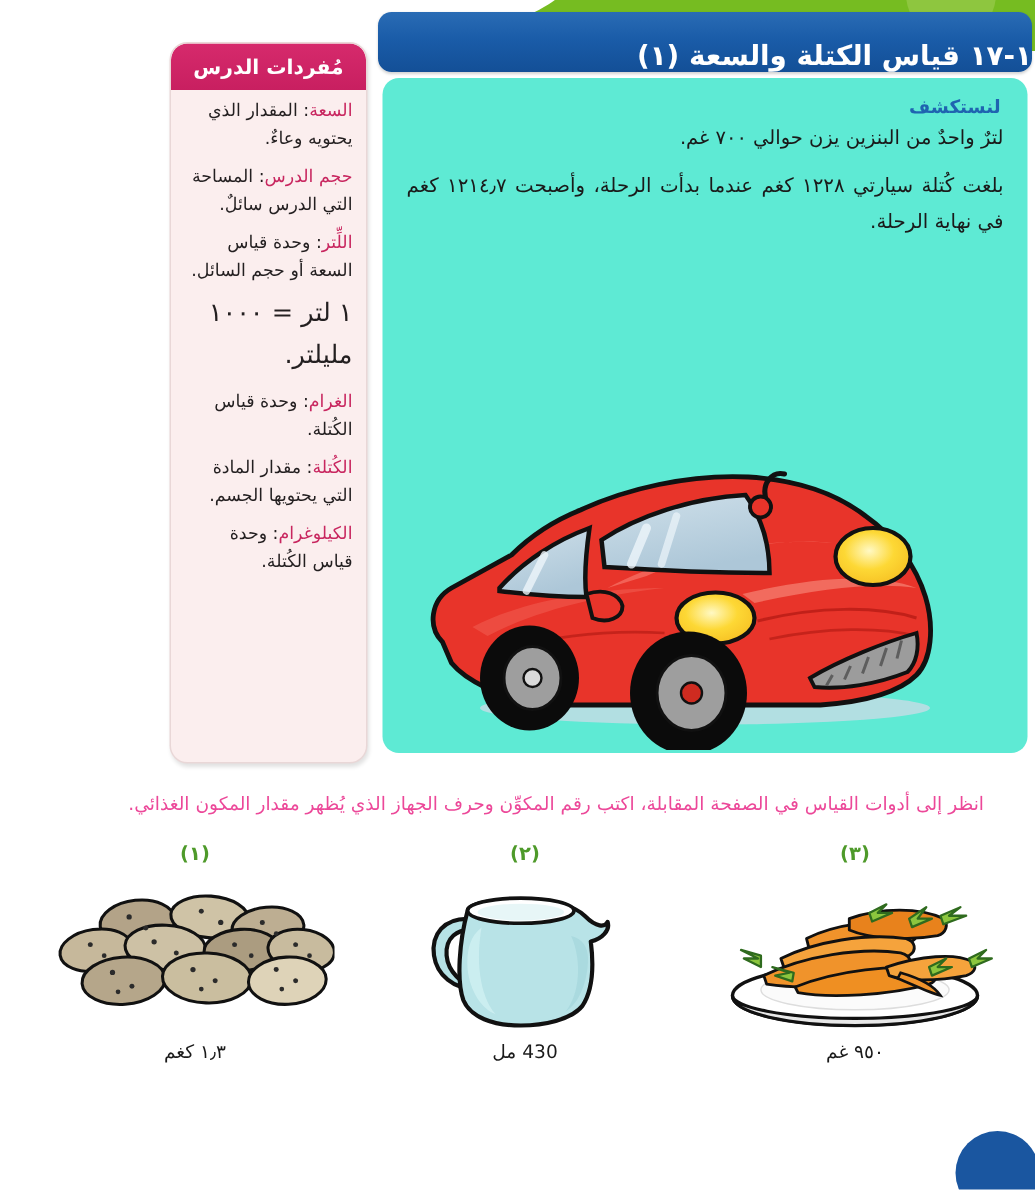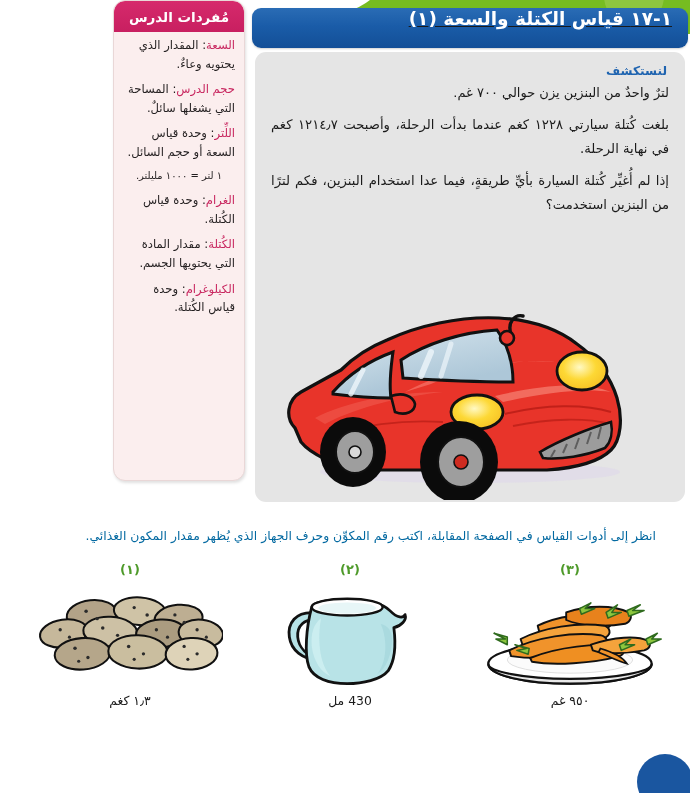--- a/index.html
+++ b/index.html
@@ -75,7 +75,7 @@
   
   .vocab-box {
     position: absolute;
-    top: 0; left: 113px;
+    top: 28px; left: 113px;
     width: 132px;
     height: 481px;
     background: #fbeeee;

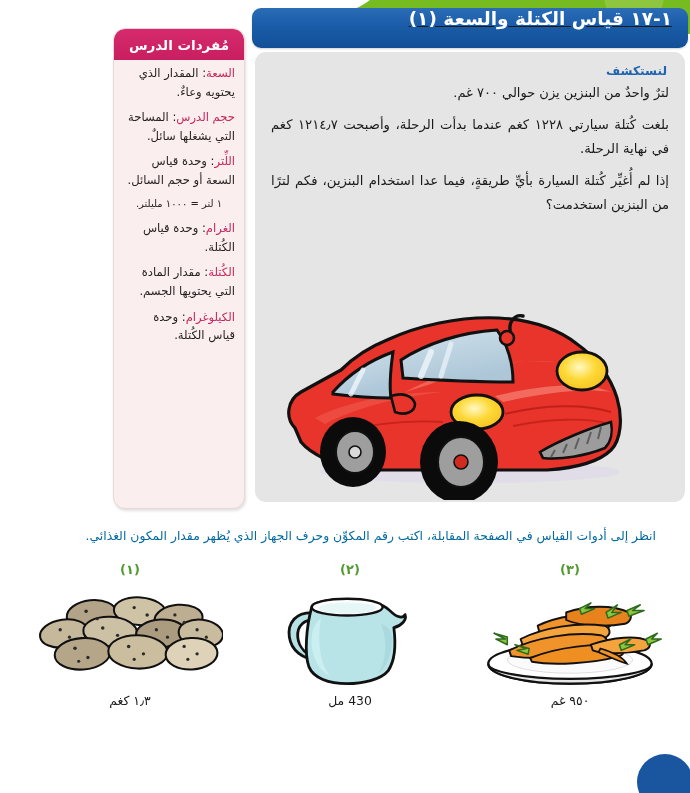--- a/index.html
+++ b/index.html
@@ -58,11 +58,9 @@
     border-radius: 9px;
     box-shadow: 0 1px 2px rgba(0,0,0,0.18);
     display: flex;
-    align-items: flex-start;
+    align-items: flex-end;
     justify-content: flex-start;
-    padding-right: 16px;
     box-sizing: border-box;
-    text-decoration: underline;
   }
   .title-bar .t-text {
     color: #ffffff;

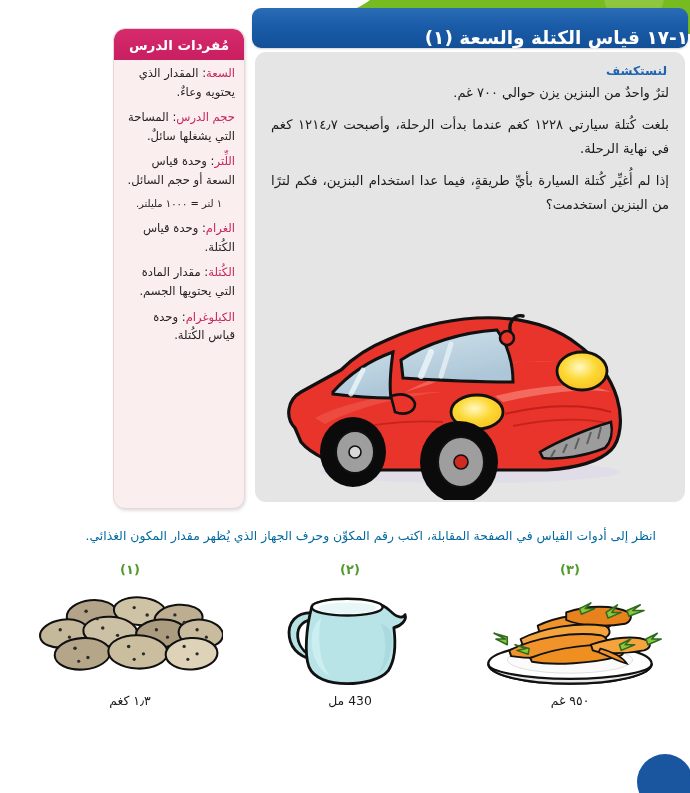--- a/index.html
+++ b/index.html
@@ -125,7 +125,7 @@
     top: 52px; left: 255px;
     width: 430px;
     height: 450px;
-    background: #e5e5e5;
+    background: #5eead4;
     border-radius: 11px;
     box-sizing: border-box;
     padding: 10px 16px 0 16px;

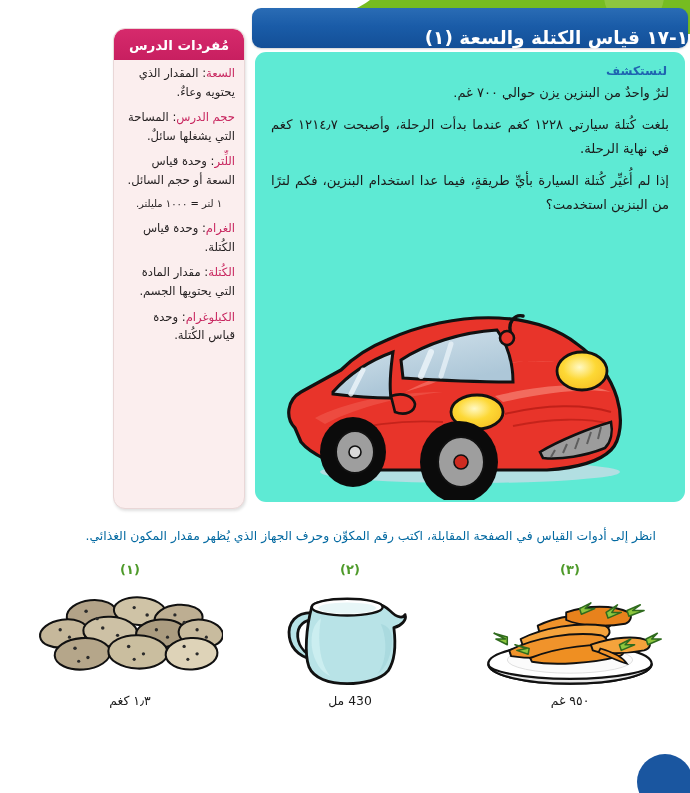--- a/index.html
+++ b/index.html
@@ -240,7 +240,7 @@
     </div>
 
     <div class="vocab-entry">
-      <span class="term">حجم الدرس</span><span>: المساحة التي يشغلها سائلٌ.</span>
+      <span class="term">حجم الدرس</span><span>: المساحة التي الدرس سائلٌ.</span>
     </div>
 
     <div class="vocab-entry">

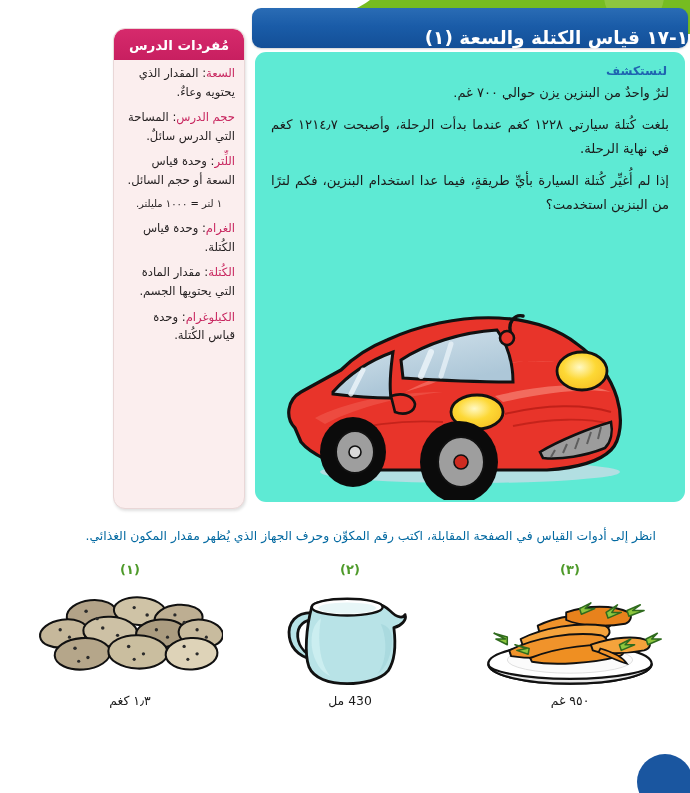--- a/index.html
+++ b/index.html
@@ -269,7 +269,6 @@
   <div class="explore-title">لنستكشف</div>
   <div class="explore-line">لترٌ واحدٌ من البنزين يزن حوالي ٧٠٠ غم.</div>
   <div class="explore-para">بلغت كُتلة سيارتي ١٢٢٨ كغم عندما بدأت الرحلة، وأصبحت ١٢١٤٫٧ كغم في نهاية الرحلة.</div>
-  <div class="explore-para">إذا لم أُغيِّر كُتلة السيارة بأيِّ طريقةٍ، فيما عدا استخدام البنزين، فكم لترًا من البنزين استخدمت؟</div>
 
   <div class="car-wrap">
     <svg viewBox="0 0 430 200" width="430" height="200">

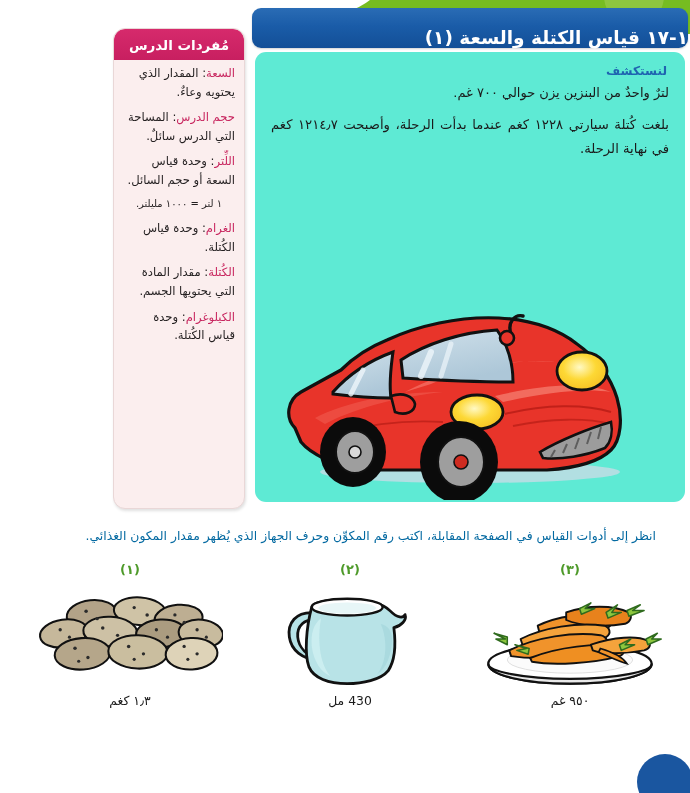--- a/index.html
+++ b/index.html
@@ -113,9 +113,9 @@
   }
   .vocab-note {
     margin-bottom: 7px;
-    font-size: 10px;
+    font-size: 17px;
     line-height: 1.62;
-    text-align: center;
+    text-align: right;
     color: #231f20;
   }
 

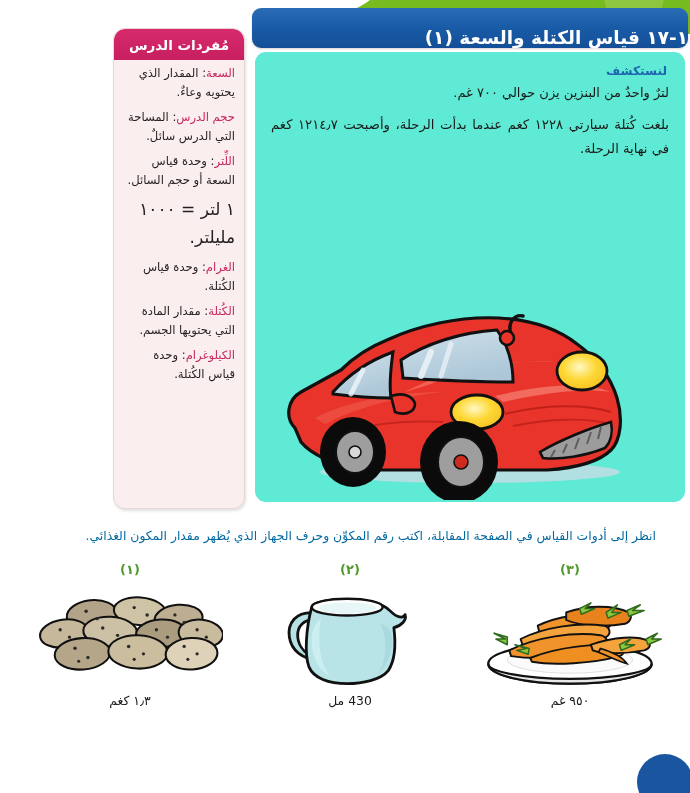--- a/index.html
+++ b/index.html
@@ -169,7 +169,7 @@
     font-size: 12.4px;
     line-height: 1.5;
     text-align: right;
-    color: #0369a1;
+    color: #ec4899;
   }
 
   

